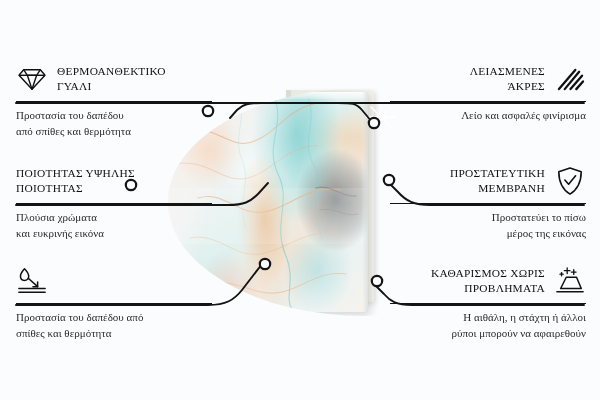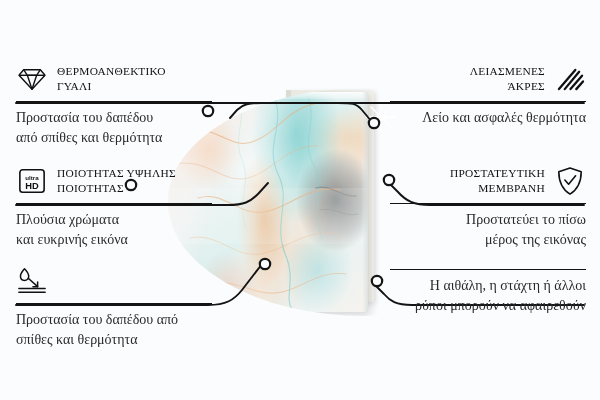--- a/index.html
+++ b/index.html
@@ -181,7 +181,7 @@
   }
 
   .feature-desc {
-    font-size: 14px;
+    font-size: 11px;
     line-height: 1.42;
     color: #2a2a2a;
     white-space: pre-line;

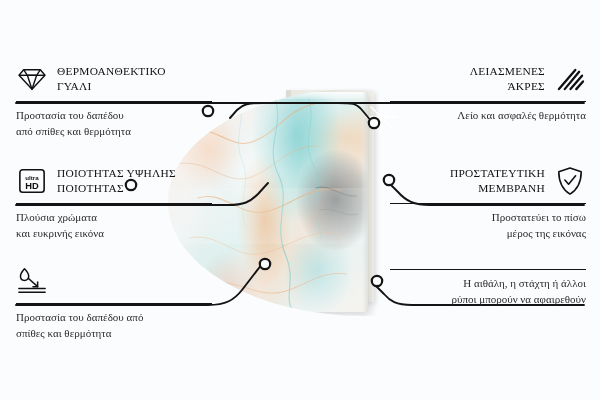--- a/index.html
+++ b/index.html
@@ -338,7 +338,7 @@
 ΆΚΡΕΣ</span>
     </div>
     <div class="feature-rule"></div>
-    <div class="feature-desc">Λείο και ασφαλές θερμότητα</div>
+    <div class="feature-desc">Λείο και ασφαλές φινίρισμα</div>
   </div>
 
   <div class="feature right f-membrane">

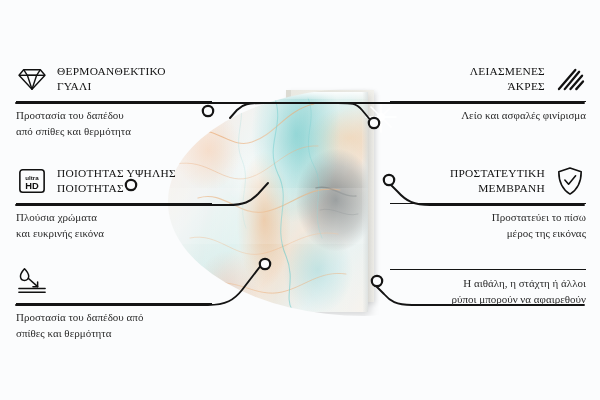--- a/index.html
+++ b/index.html
@@ -287,13 +287,6 @@
 
   <div class="feature left f-print">
     <div class="feature-head">
-      <span class="feature-icon">
-        <svg viewBox="0 0 34 30" width="32" height="28">
-          <rect x="4" y="3" width="26" height="24" rx="3" ry="3" fill="none" stroke="#111" stroke-width="1.7"></rect>
-          <text x="17" y="13.5" text-anchor="middle" font-family="Liberation Sans, sans-serif" font-size="6.6" font-weight="700" fill="#111">ultra</text>
-          <text x="17" y="23.5" text-anchor="middle" font-family="Liberation Sans, sans-serif" font-size="10" font-weight="700" fill="#111">HD</text>
-        </svg>
-      </span>
       <span class="feature-title">ΠΟΙΟΤΗΤΑΣ ΥΨΗΛΗΣ
 ΠΟΙΟΤΗΤΑΣ</span>
     </div>

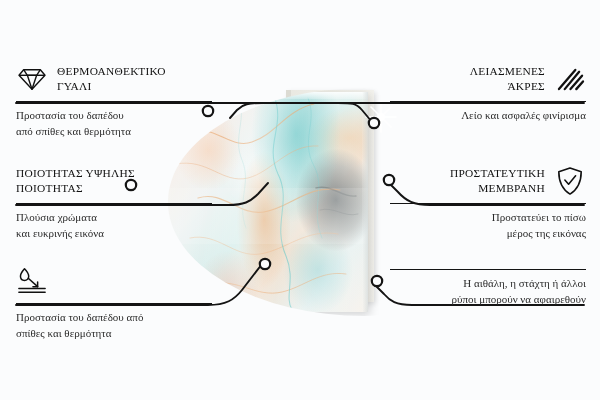--- a/index.html
+++ b/index.html
@@ -353,6 +353,26 @@
   </div>
 
   <div class="feature right f-cleaning">
+    <div class="feature-head">
+      <span class="feature-icon">
+        <svg viewBox="0 0 34 32" width="32" height="30">
+          <g fill="none" stroke="#111" stroke-width="1.6" stroke-linecap="round" stroke-linejoin="round">
+            <path d="M7,24 L13,12 L24,12 L29,24 Z"></path>
+            <path d="M3,27.5 L31,27.5"></path>
+          </g>
+          <g stroke="#111" stroke-width="1.4" stroke-linecap="round">
+            <line x1="14" y1="2" x2="14" y2="8"></line>
+            <line x1="11" y1="5" x2="17" y2="5"></line>
+            <line x1="21" y1="4" x2="21" y2="9"></line>
+            <line x1="18.5" y1="6.5" x2="23.5" y2="6.5"></line>
+            <line x1="8" y1="7" x2="8" y2="10.5"></line>
+            <line x1="6.3" y1="8.7" x2="9.7" y2="8.7"></line>
+          </g>
+        </svg>
+      </span>
+      <span class="feature-title">ΚΑΘΑΡΙΣΜΟΣ ΧΩΡΙΣ
+ΠΡΟΒΛΗΜΑΤΑ</span>
+    </div>
     <div class="feature-rule"></div>
     <div class="feature-desc">Η αιθάλη, η στάχτη ή άλλοι
 ρύποι μπορούν να αφαιρεθούν</div>

